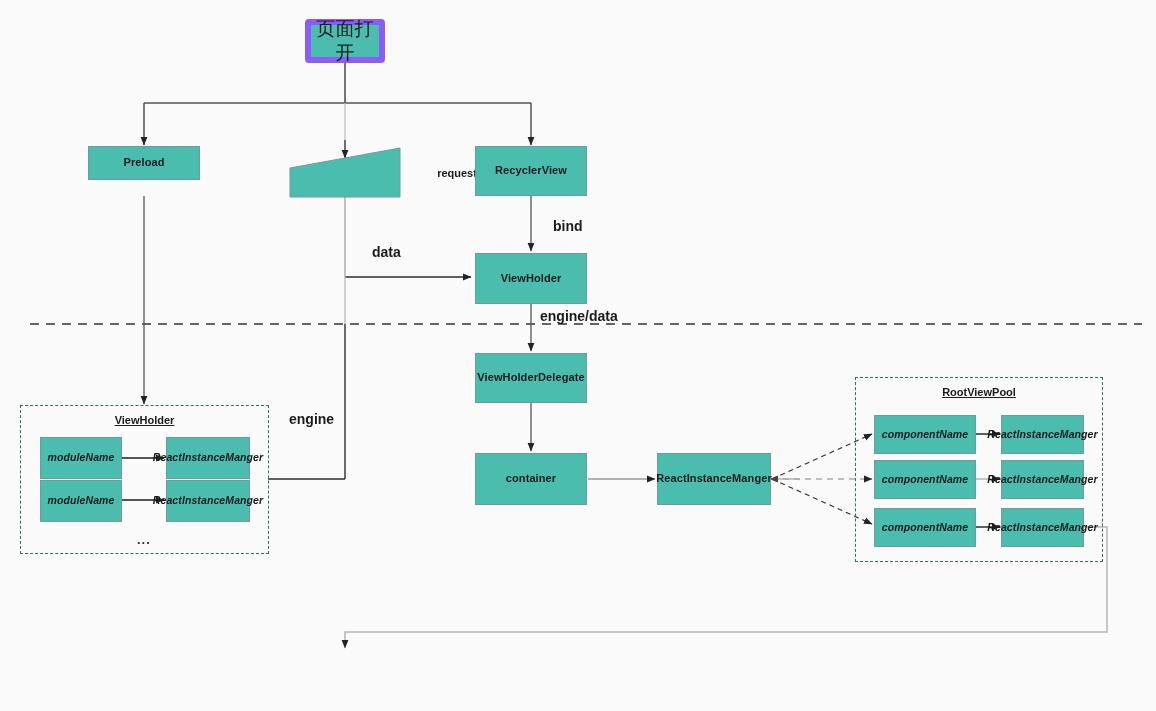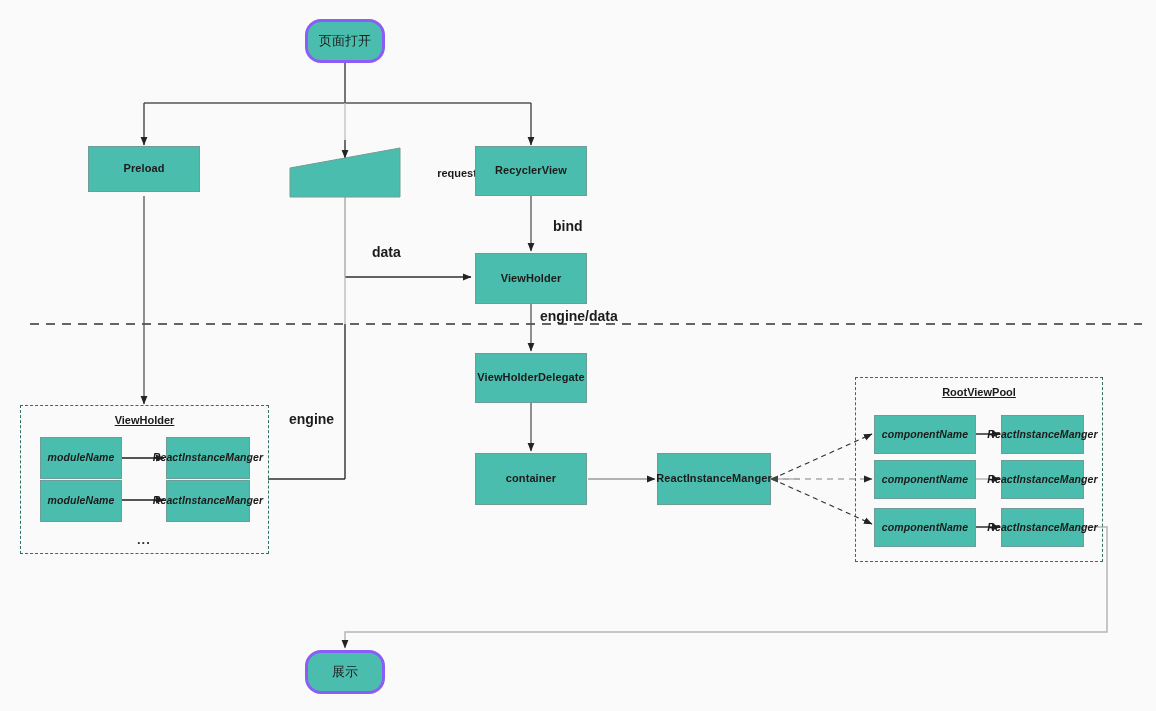--- a/index.html
+++ b/index.html
@@ -42,10 +42,10 @@
     padding: 0 3px;
   }
   .node.terminal {
-    border-radius: 16px;
+    border-radius: 4px;
     font-weight: normal;
-    font-size: 13px;
-    border: 3px solid #8b5cf6;
+    font-size: 19px;
+    border: 6px solid #8b5cf6;
   }
   .node.small {
     font-size: 10.5px;

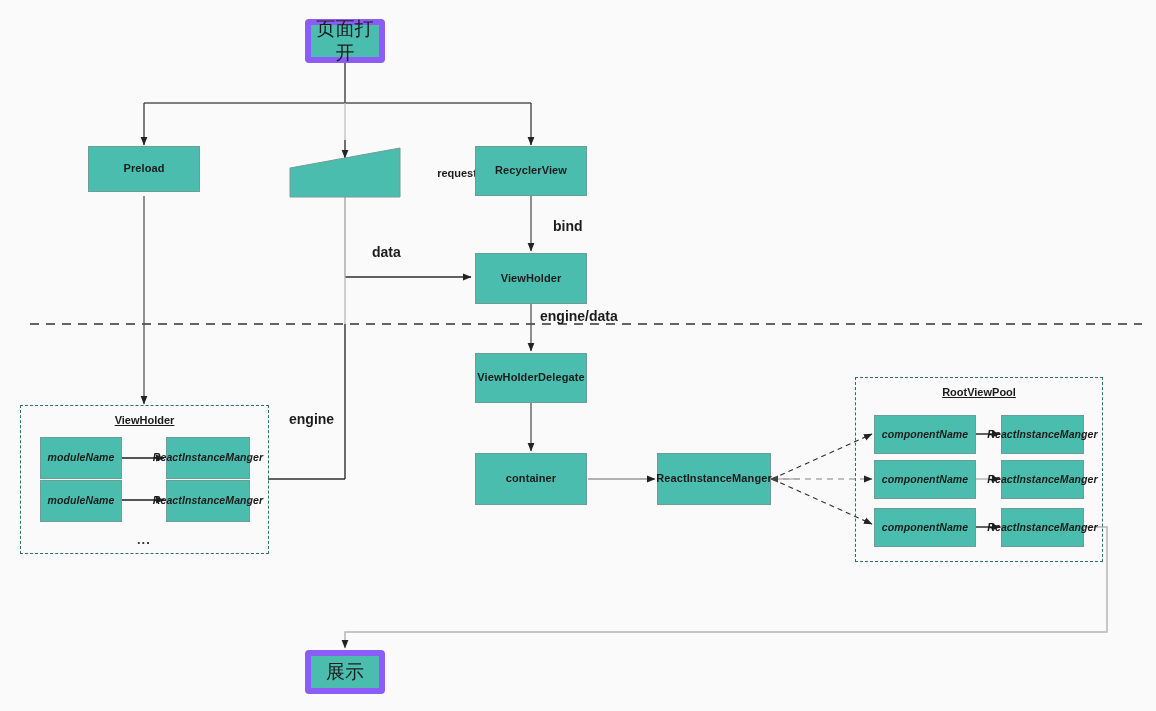--- a/index.html
+++ b/index.html
@@ -155,7 +155,7 @@
     <span>页面打开</span>
   </div>
 
-  <div class="node" style="left:88px; top:146px; width:112px; height:46px;">
+  <div class="node" style="left:88px; top:146px; width:112px; height:34px;">
     <span>Preload</span>
   </div>
 

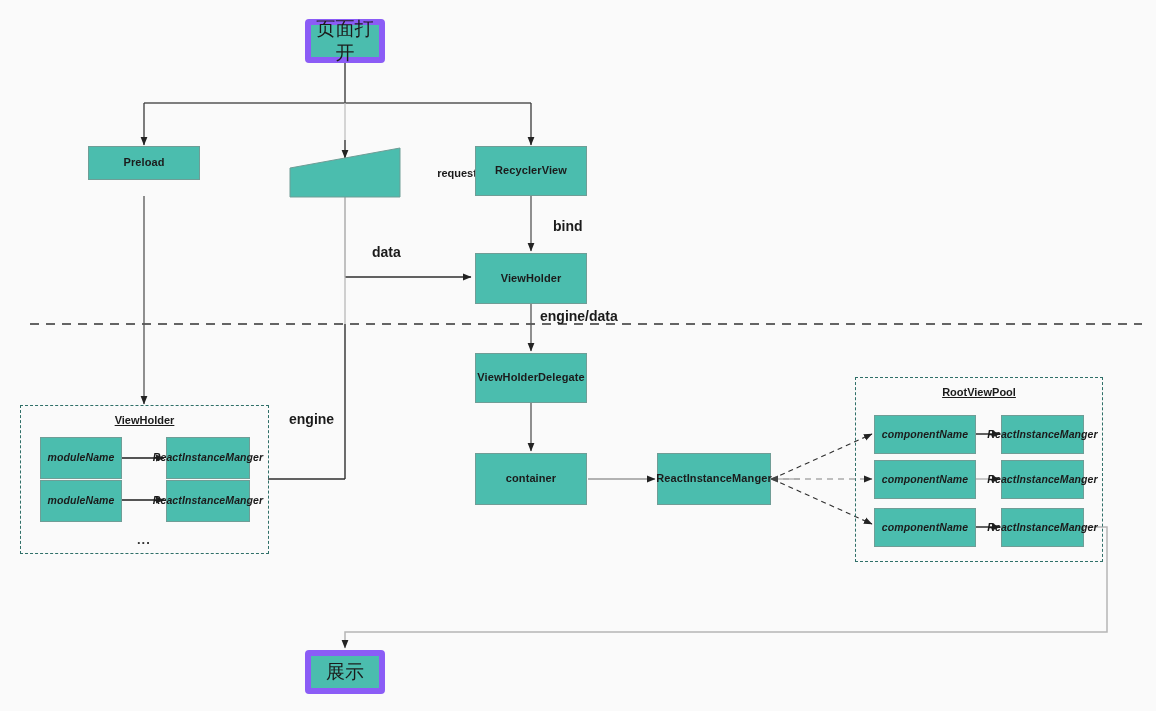--- a/index.html
+++ b/index.html
@@ -186,9 +186,6 @@
     <span>ReactInstanceManger</span>
   </div>
 
-  <div class="node terminal" style="left:305px; top:650px; width:80px; height:44px;">
-    <span>展示</span>
-  </div>
 
   <div class="edge-label" style="left:553px; top:218px;">bind</div>
   <div class="edge-label" style="left:372px; top:244px;">data</div>

